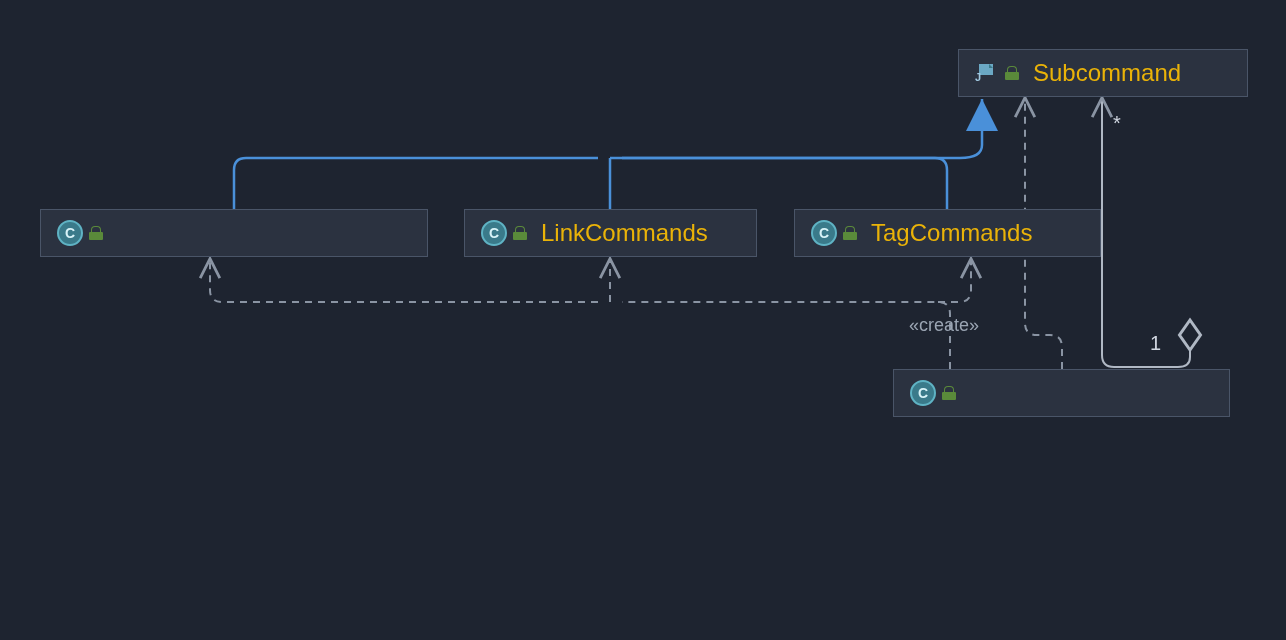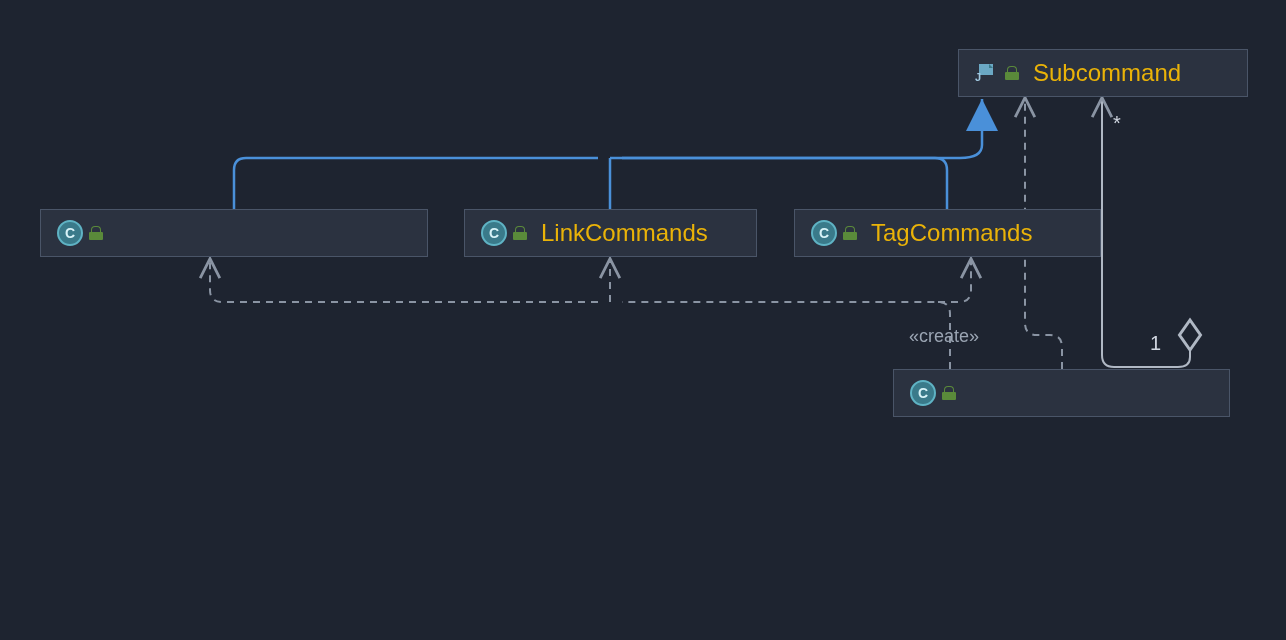--- a/index.html
+++ b/index.html
@@ -95,7 +95,7 @@
     </span>
   </div>
 
-  <div class="stereo" style="left:909px;top:326px;">«create»</div>
+  <div class="stereo" style="left:909px;top:315px;">«create»</div>
   <div class="mult" style="left:1113px;top:112px;">*</div>
   <div class="mult" style="left:1150px;top:332px;">1</div>
 

